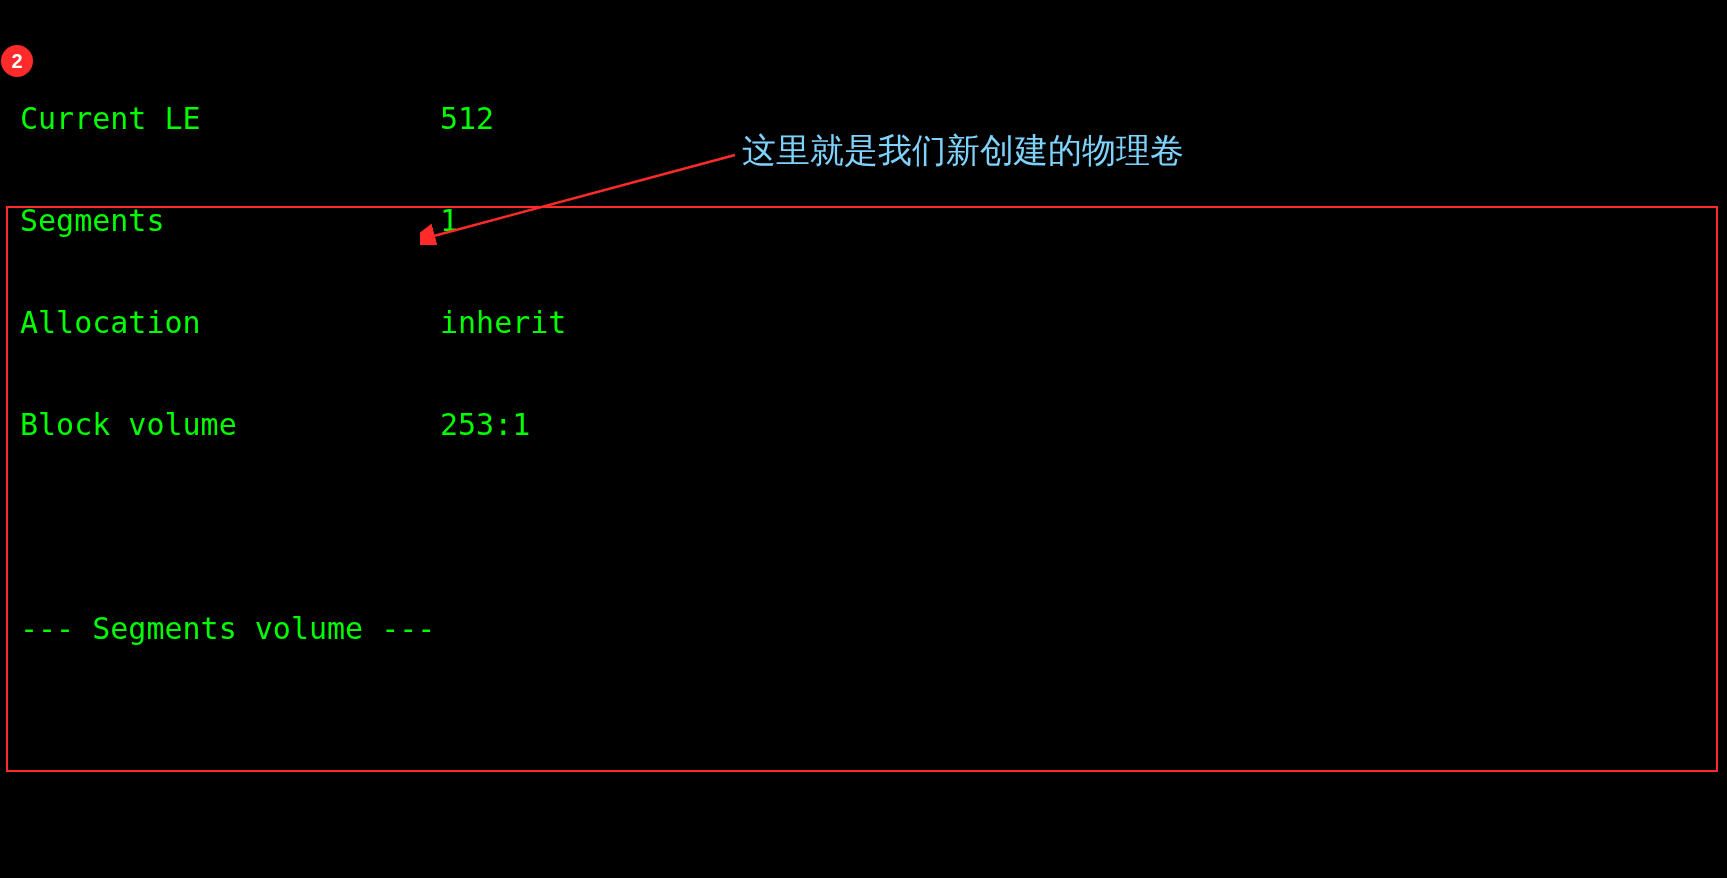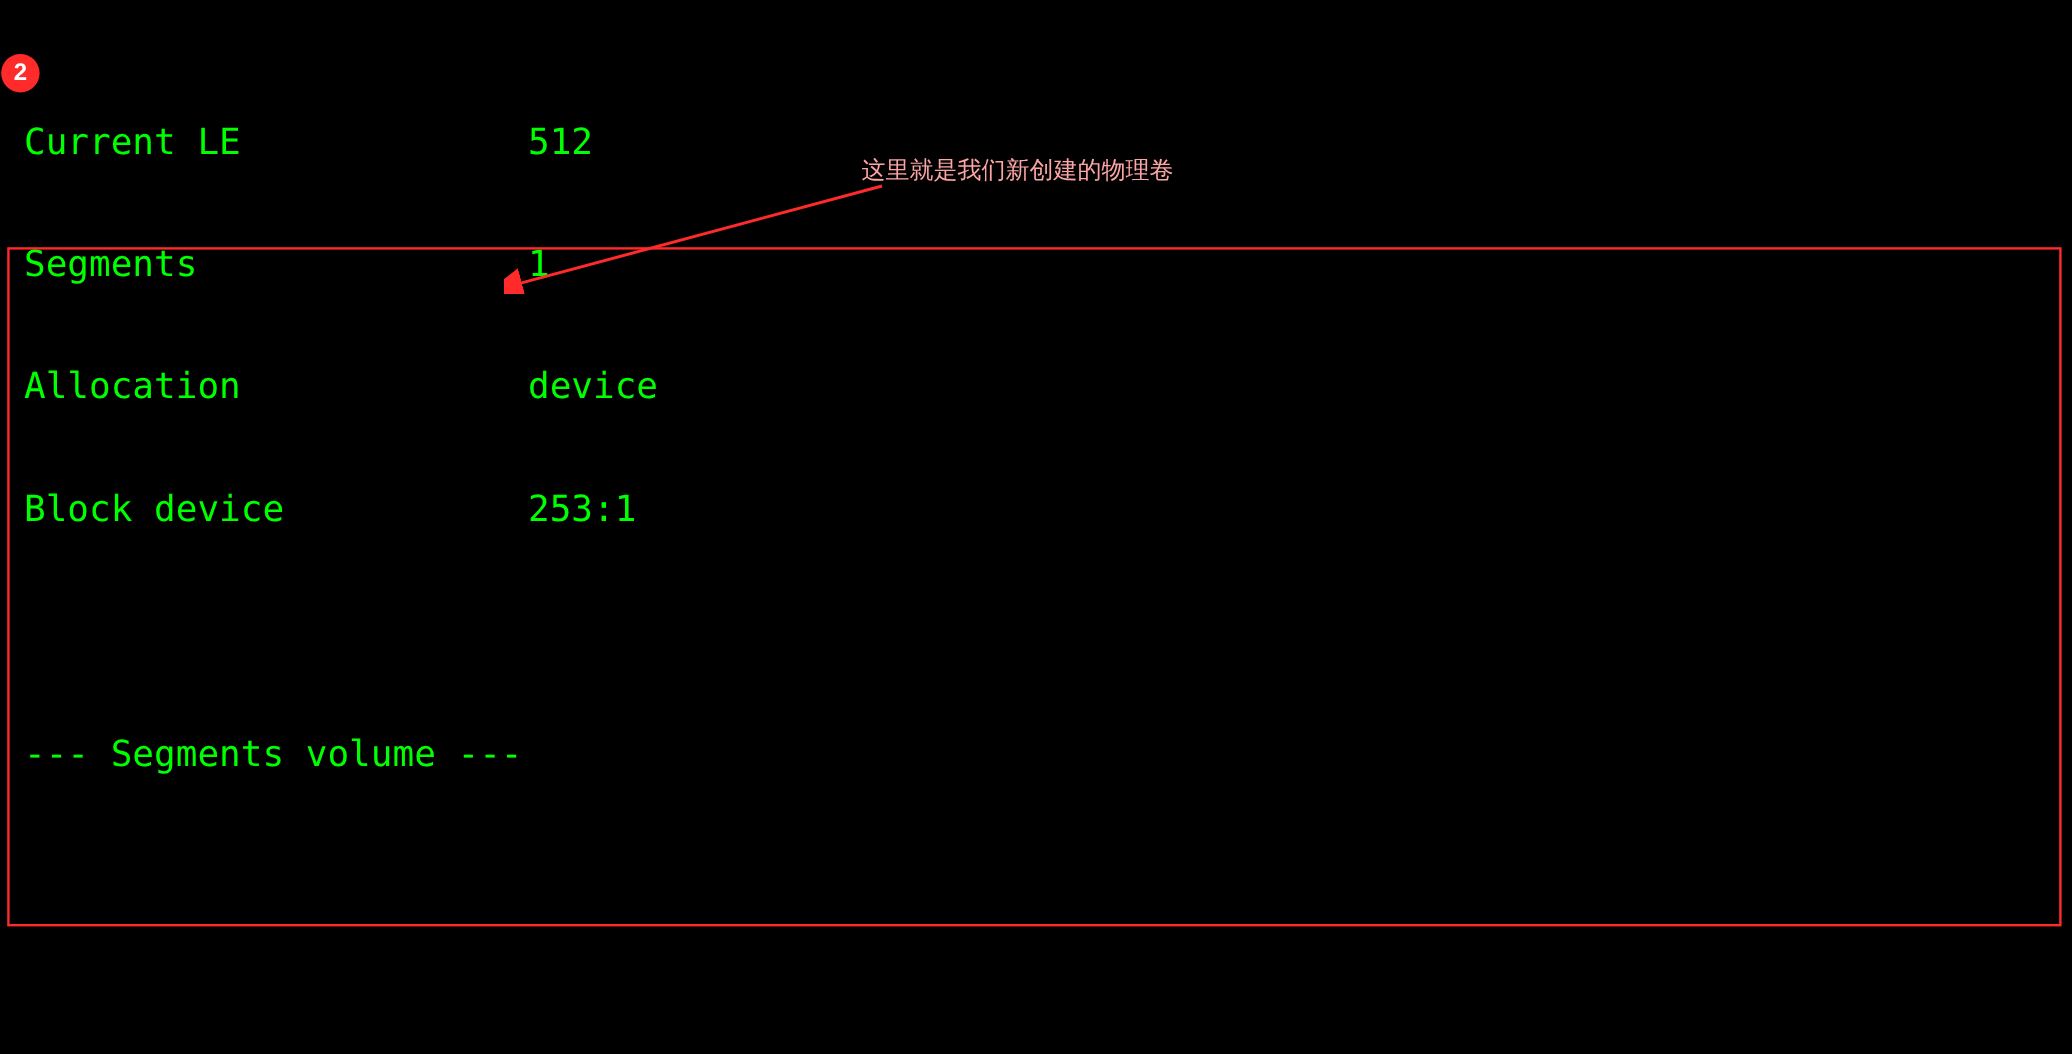--- a/index.html
+++ b/index.html
@@ -56,10 +56,10 @@
   .annotation {
     position: absolute;
     top: 128px;
-    left: 718px;
-    color: #fca5a5;
+    left: 742px;
+    color: #7dd3fc;
     font-family: "PingFang SC", "Microsoft YaHei", sans-serif;
-    font-size: 20px;
+    font-size: 34px;
   }
   .arrow-svg {
     position: absolute;

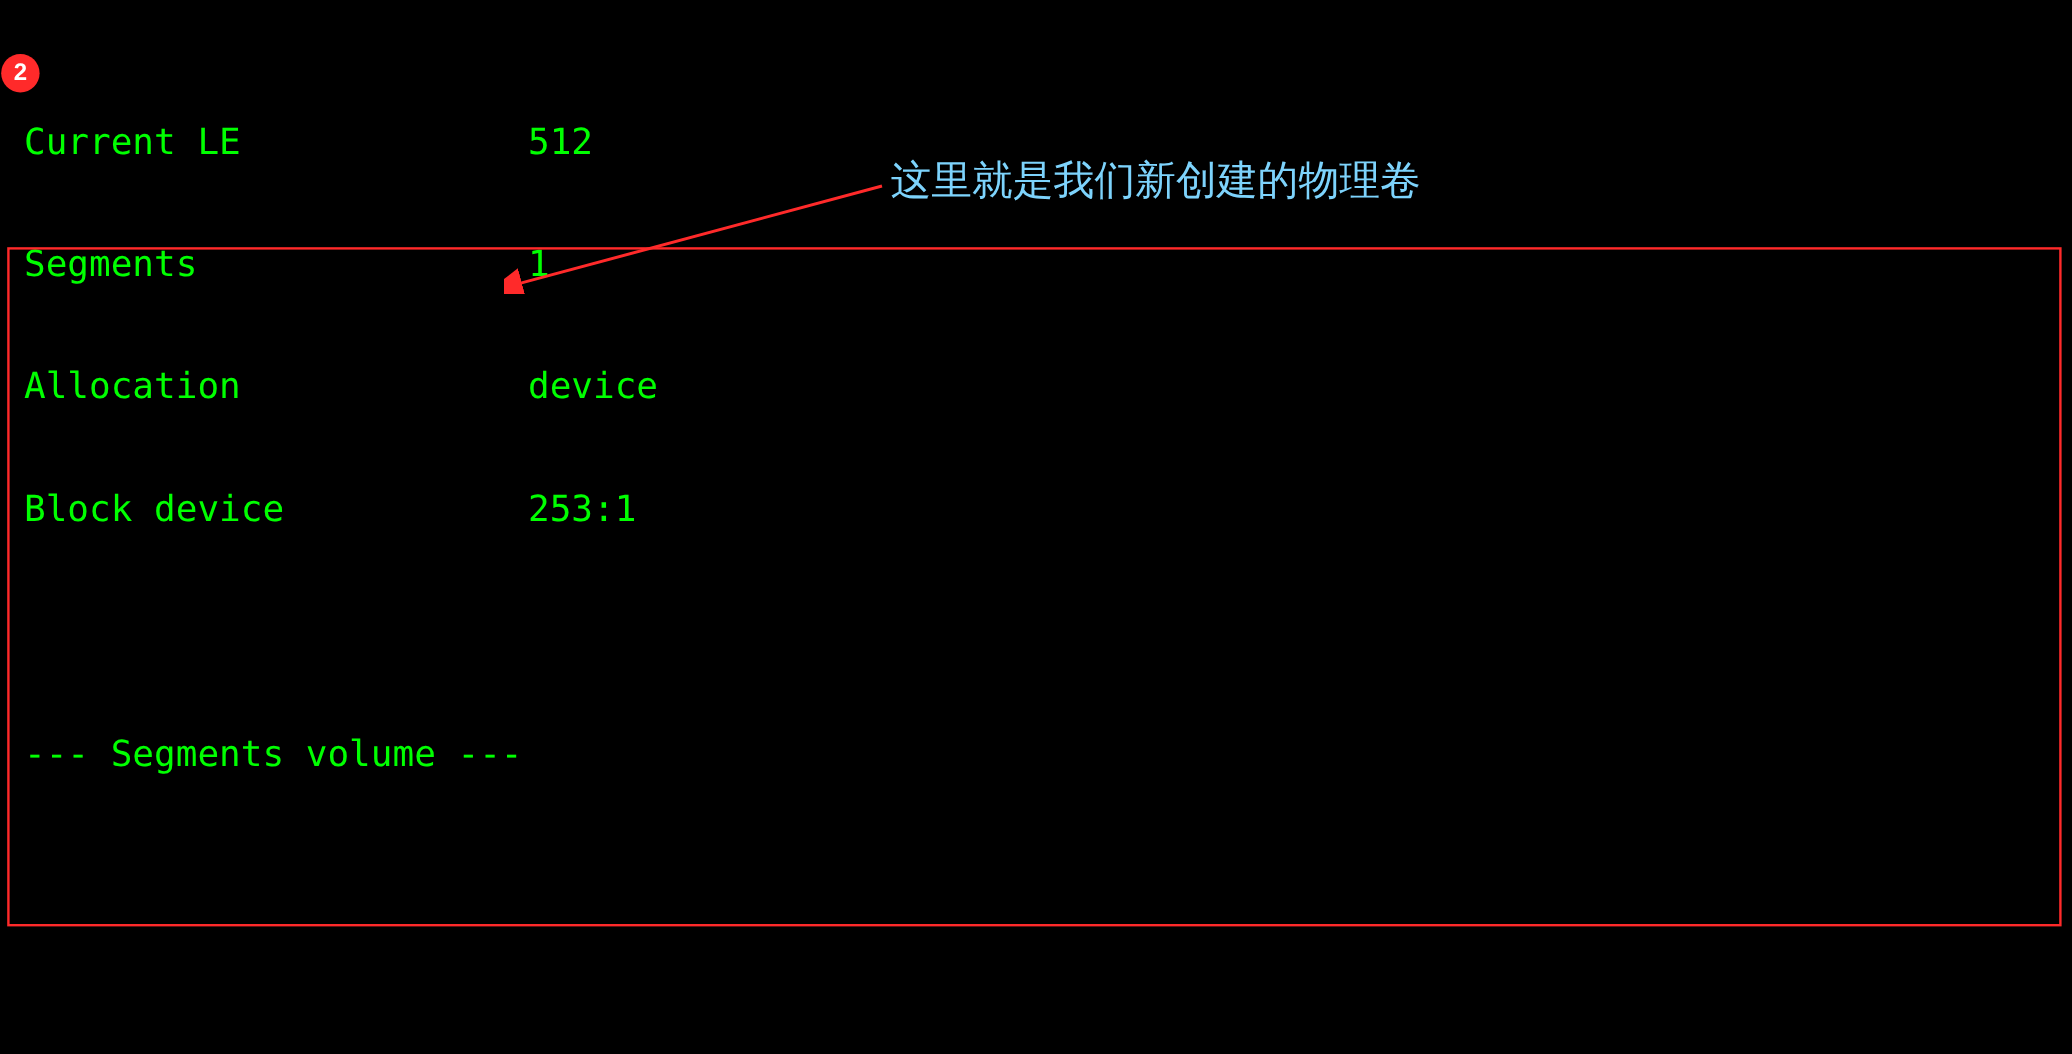--- a/index.html
+++ b/index.html
@@ -79,7 +79,7 @@
   
   <span class="row"><span class="label">Current LE</span><span>512</span></span>
   <span class="row"><span class="label">Segments</span><span>1</span></span>
-  <span class="row"><span class="label">Allocation</span><span>device</span></span>
+  <span class="row"><span class="label">Allocation</span><span>inherit</span></span>
   <span class="row"><span class="label">Block device</span><span>253:1</span></span>
   <span class="row"> </span>
   <span class="row">--- Segments volume ---</span>

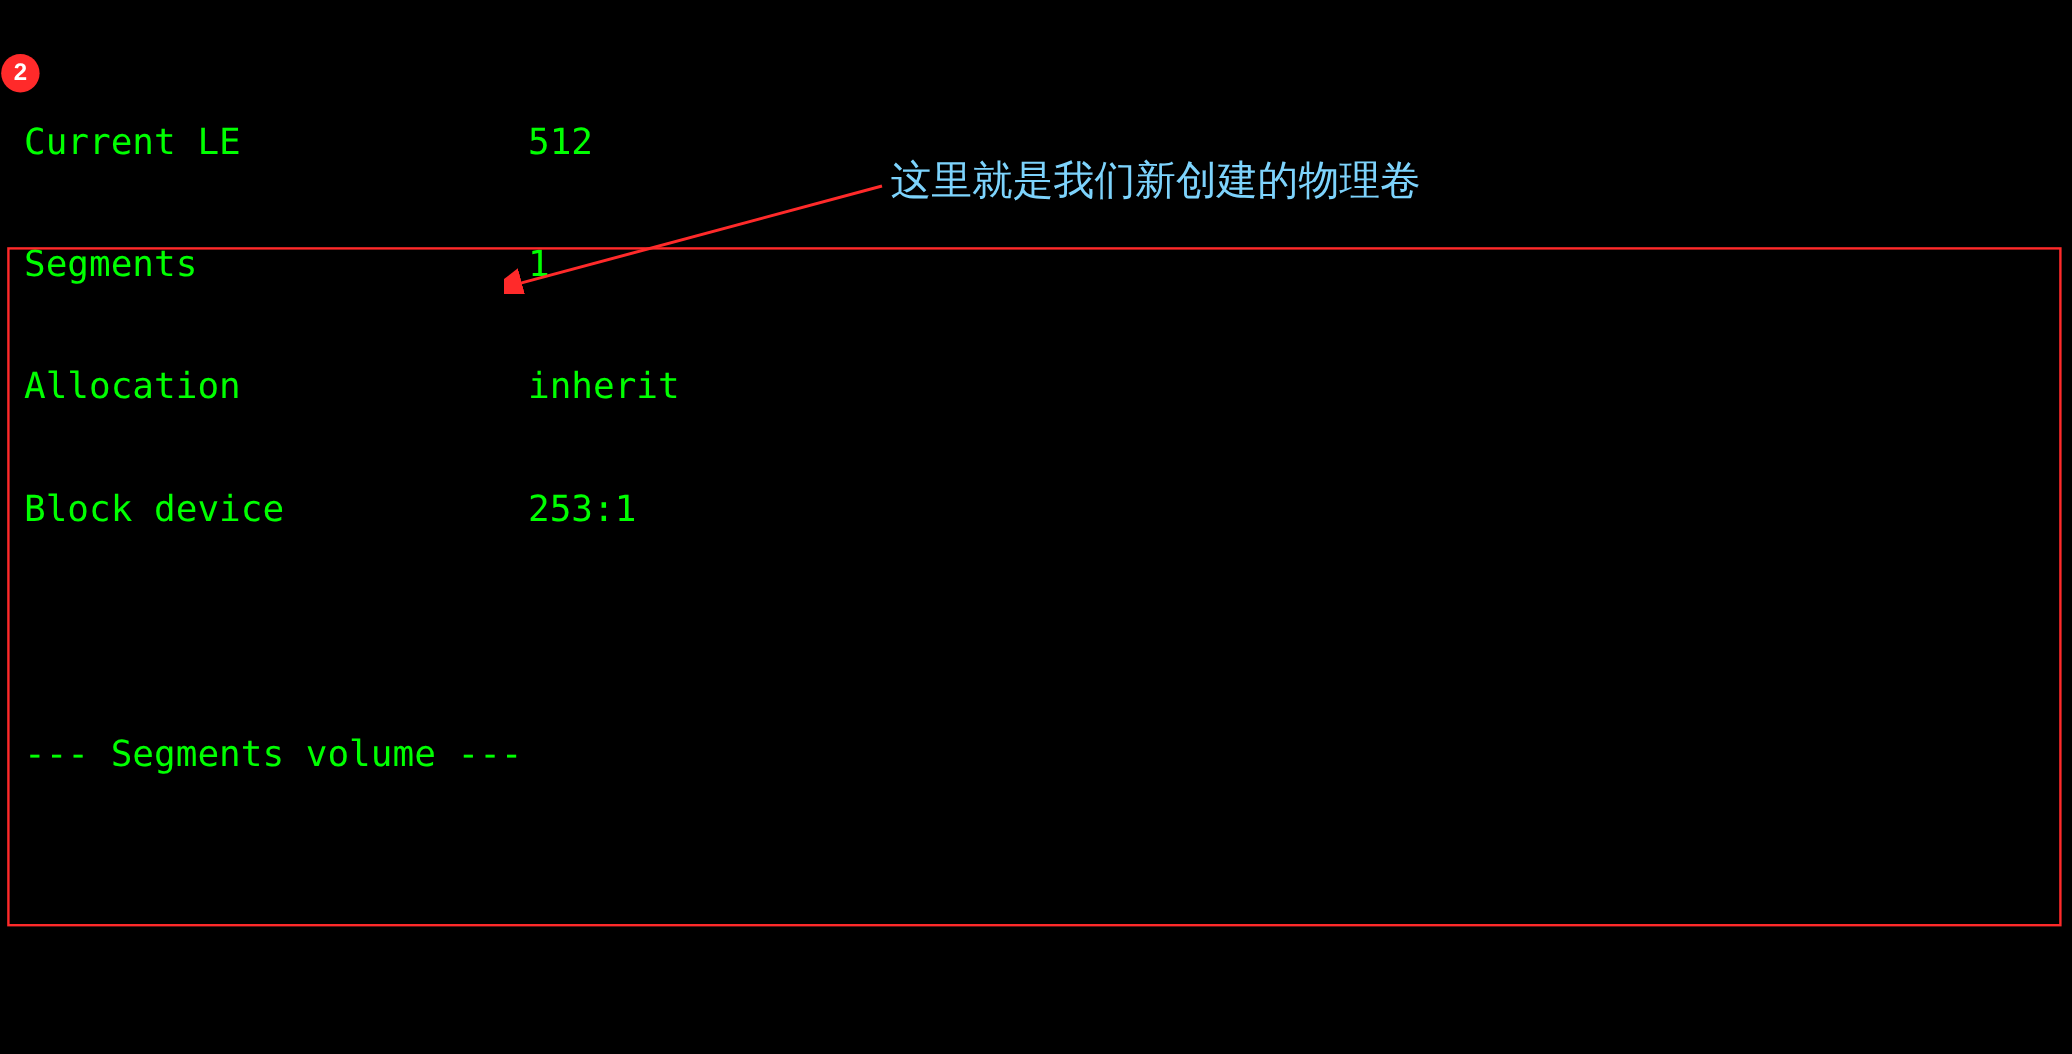--- a/index.html
+++ b/index.html
@@ -80,7 +80,7 @@
   <span class="row"><span class="label">Current LE</span><span>512</span></span>
   <span class="row"><span class="label">Segments</span><span>1</span></span>
   <span class="row"><span class="label">Allocation</span><span>inherit</span></span>
-  <span class="row"><span class="label">Block device</span><span>253:1</span></span>
+  <span class="row"><span class="label">Block volume</span><span>253:1</span></span>
   <span class="row"> </span>
   <span class="row">--- Segments volume ---</span>
   

